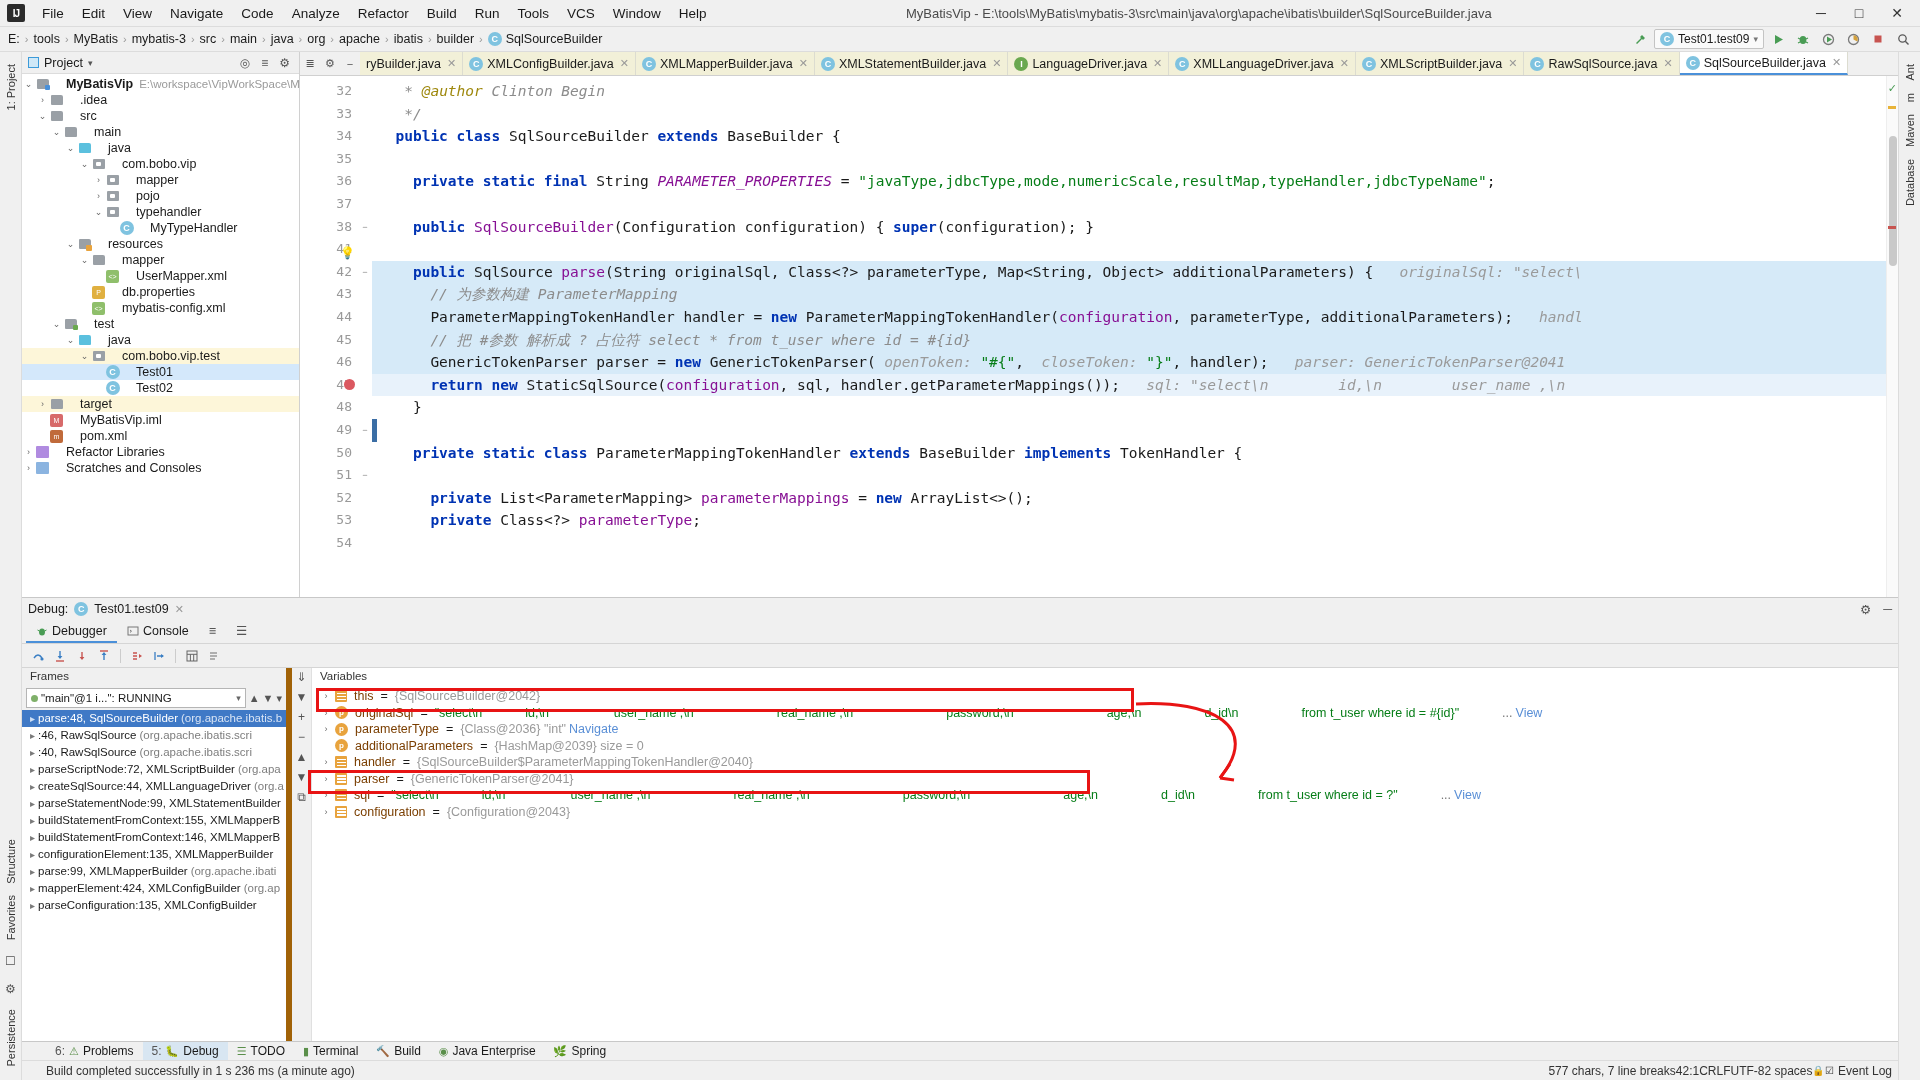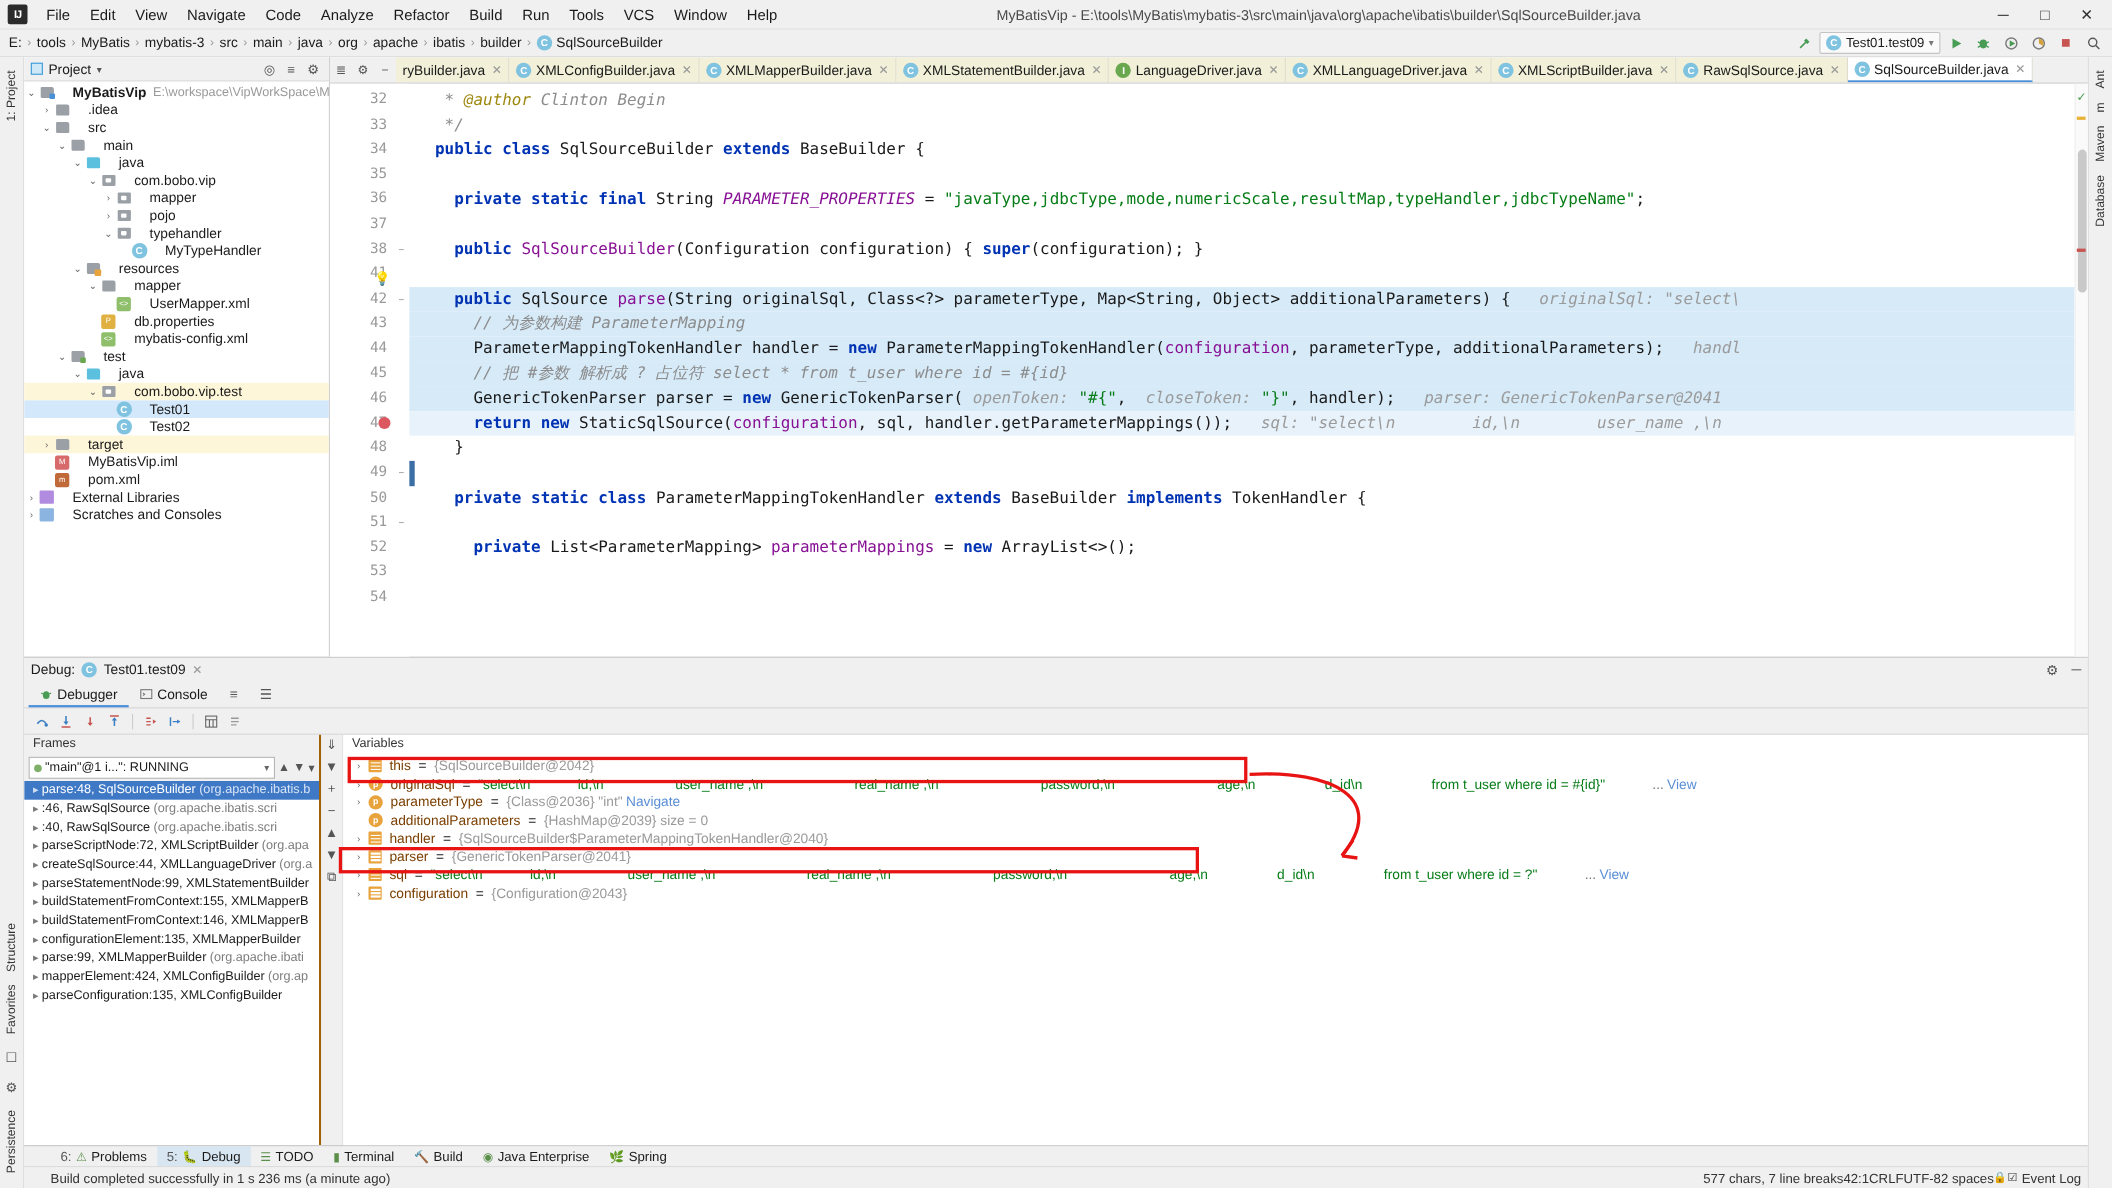--- a/index.html
+++ b/index.html
@@ -525,7 +525,7 @@
                 <span class="tico">
                   <span class="libico"></span>
                 </span>
-                <span class="tlabel">External Libraries</span>
+                <span class="tlabel">Refactor Libraries</span>
               </div>
               <div class="tnode">
                 <span style="width:0px;flex:none"></span>

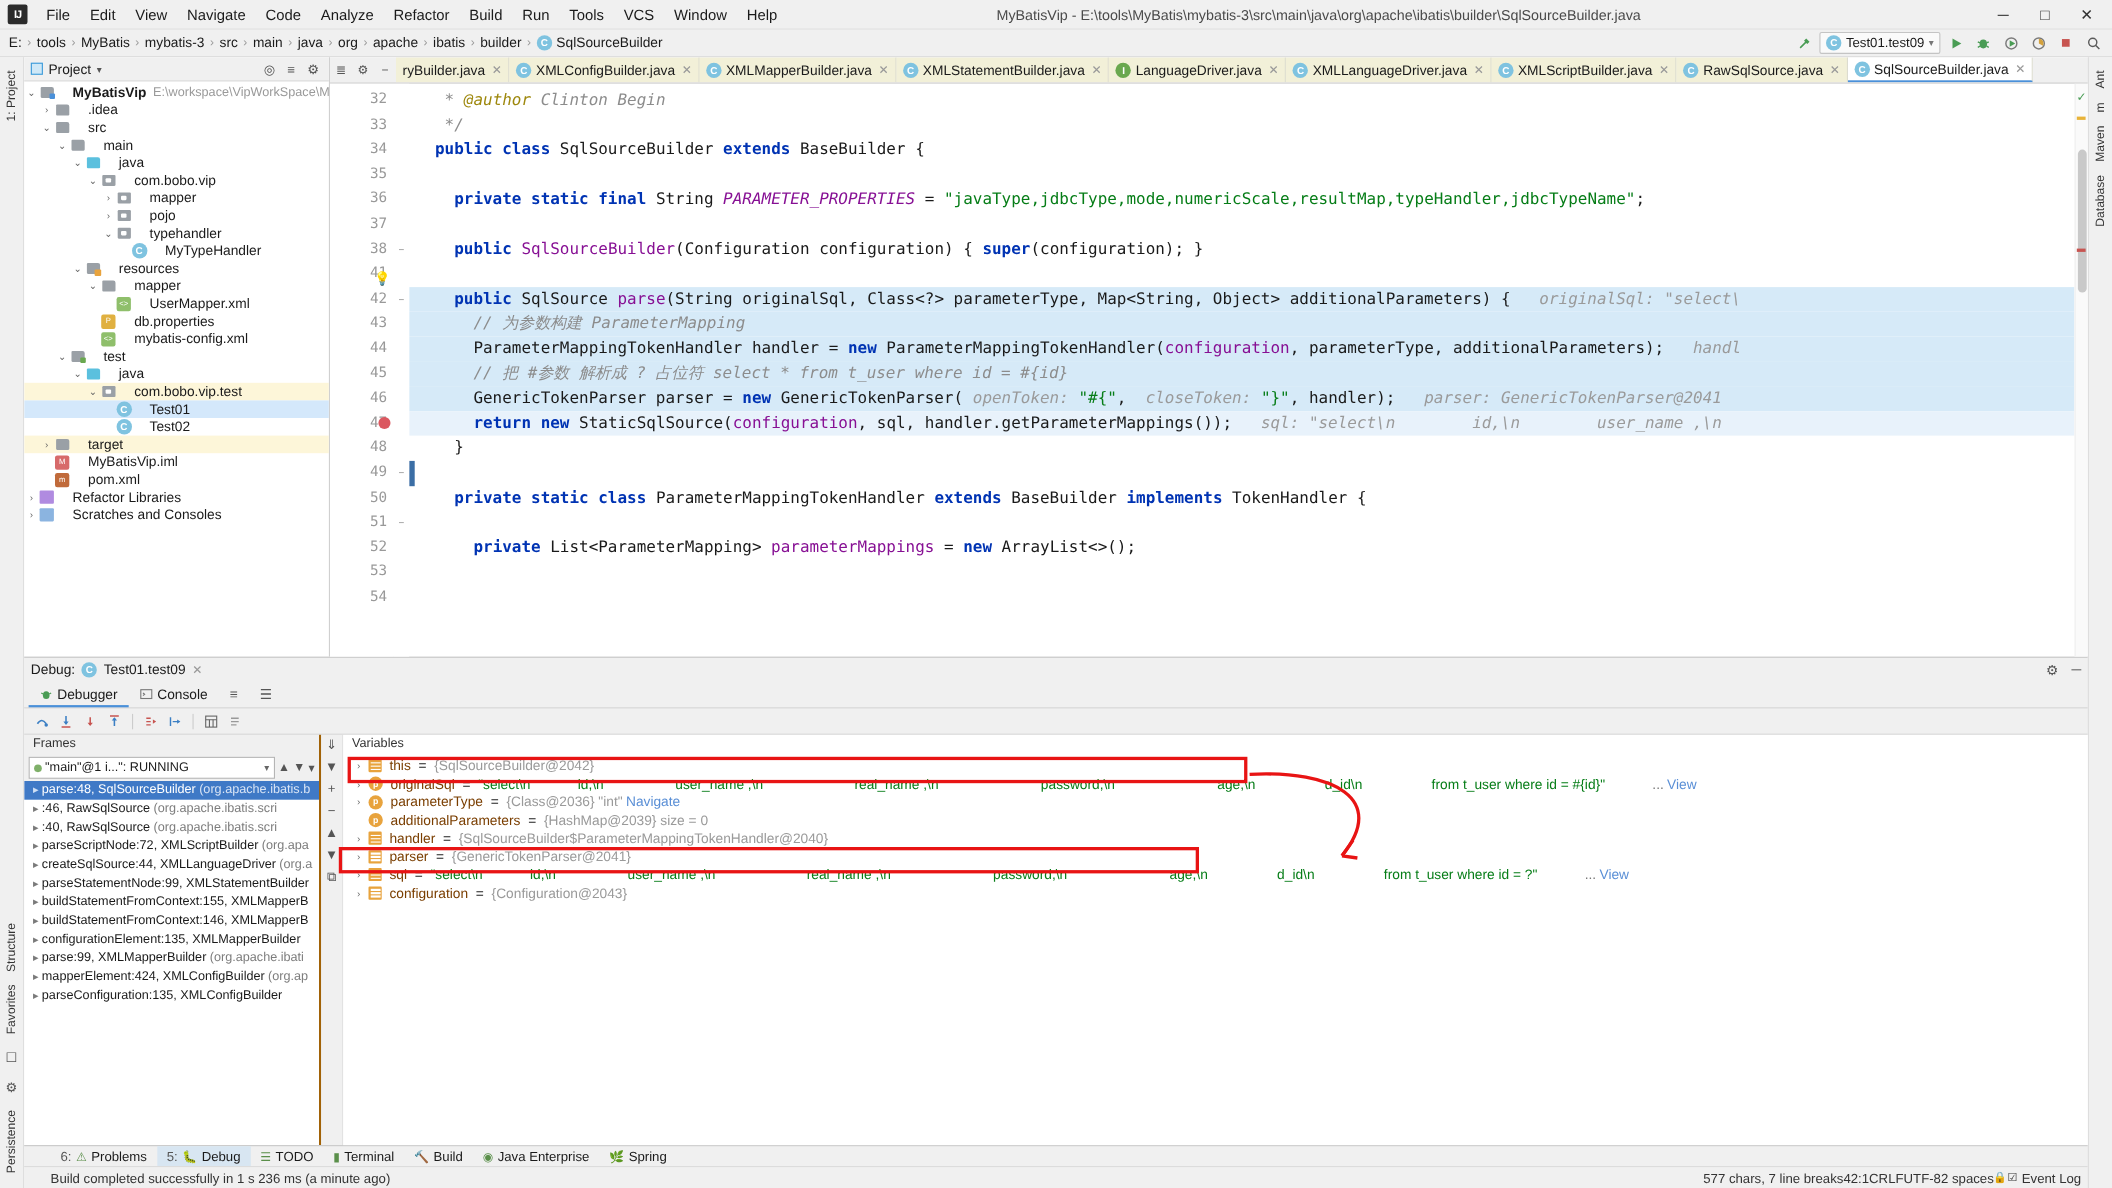--- a/index.html
+++ b/index.html
@@ -658,6 +658,7 @@
                 <div class="cl">    <span class="kw">private static class</span> ParameterMappingTokenHandler <span class="kw">extends</span> BaseBuilder <span class="kw">implements</span> TokenHandler {</div>
                 <div class="cl"></div>
                 <div class="cl">      <span class="kw">private</span> List&lt;ParameterMapping&gt; <span class="fld">parameterMappings</span> = <span class="kw">new</span> ArrayList&lt;&gt;();</div>
+                <div class="cl">      <span class="kw">private</span> Class&lt;?&gt; <span class="fld">parameterType</span>;</div>
                 <div style="position: absolute; left: 0px; top: 343px; width: 5px; height: 22.6px; background: rgb(59, 110, 165);"></div>
               </div>
             <div class="scrollcol">

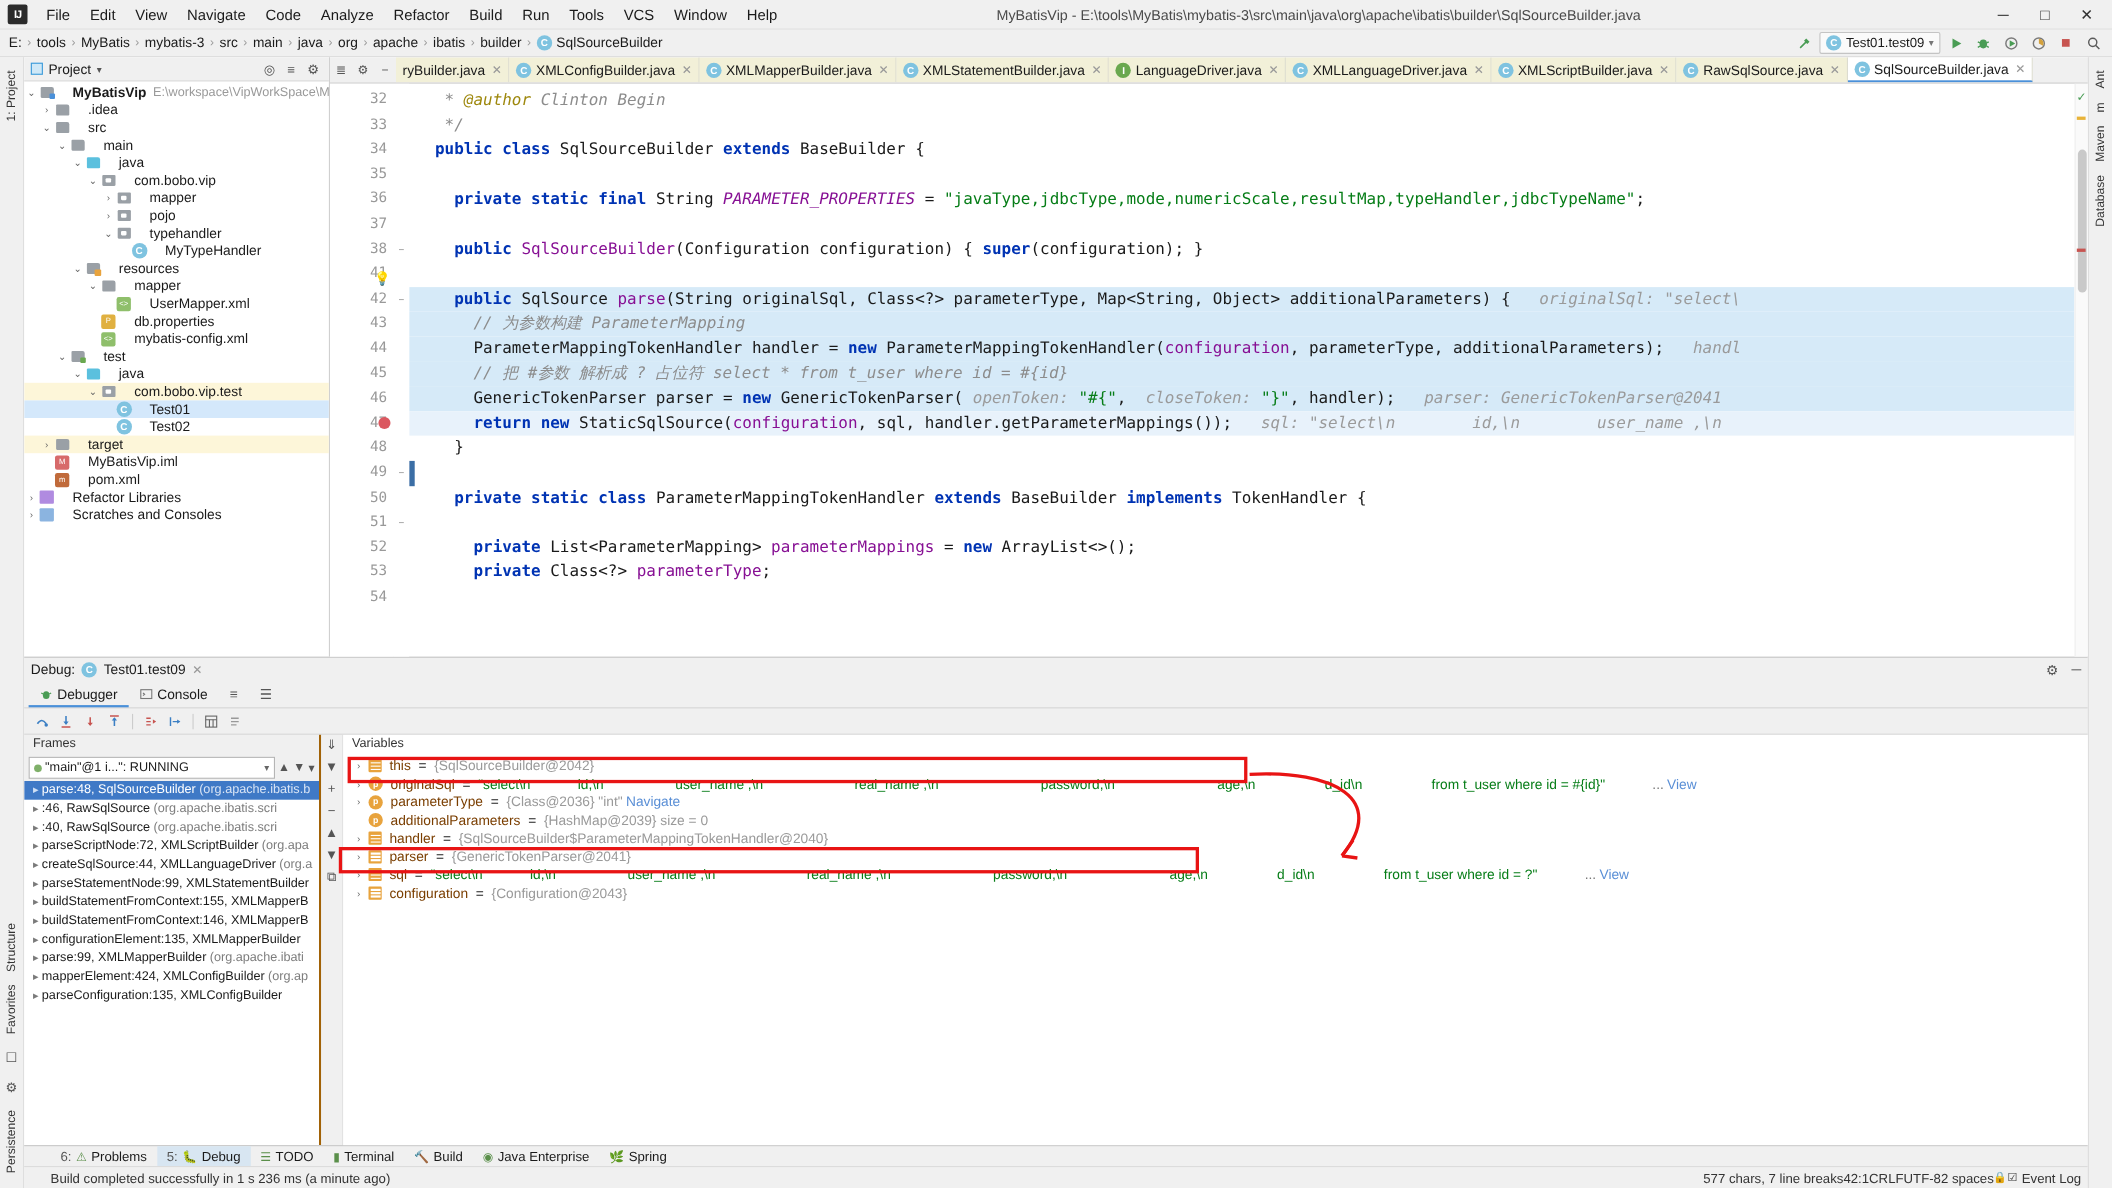--- a/index.html
+++ b/index.html
@@ -150,7 +150,7 @@
          font-size:12px; color:#555; }
   .dti.sep { width:1px; background:#ccc; height:14px; margin:0 4px; }
   .dbg-body { flex:1; display:flex; min-height:0; }
-  .frames { width:270px; background:#f0f0f0; border-right:2px solid #a16207;
+  .frames { width:270px; background:#f0f0f0; border-right:6px solid #a16207;
             display:flex; flex-direction:column; flex:none; }
   .pane-title { height:18px; font-size:11.5px; color:#333; padding:2px 0 0 8px; flex:none; }
   .frame-tools { display:flex; align-items:center; gap:3px; padding:2px 4px; flex:none; }

